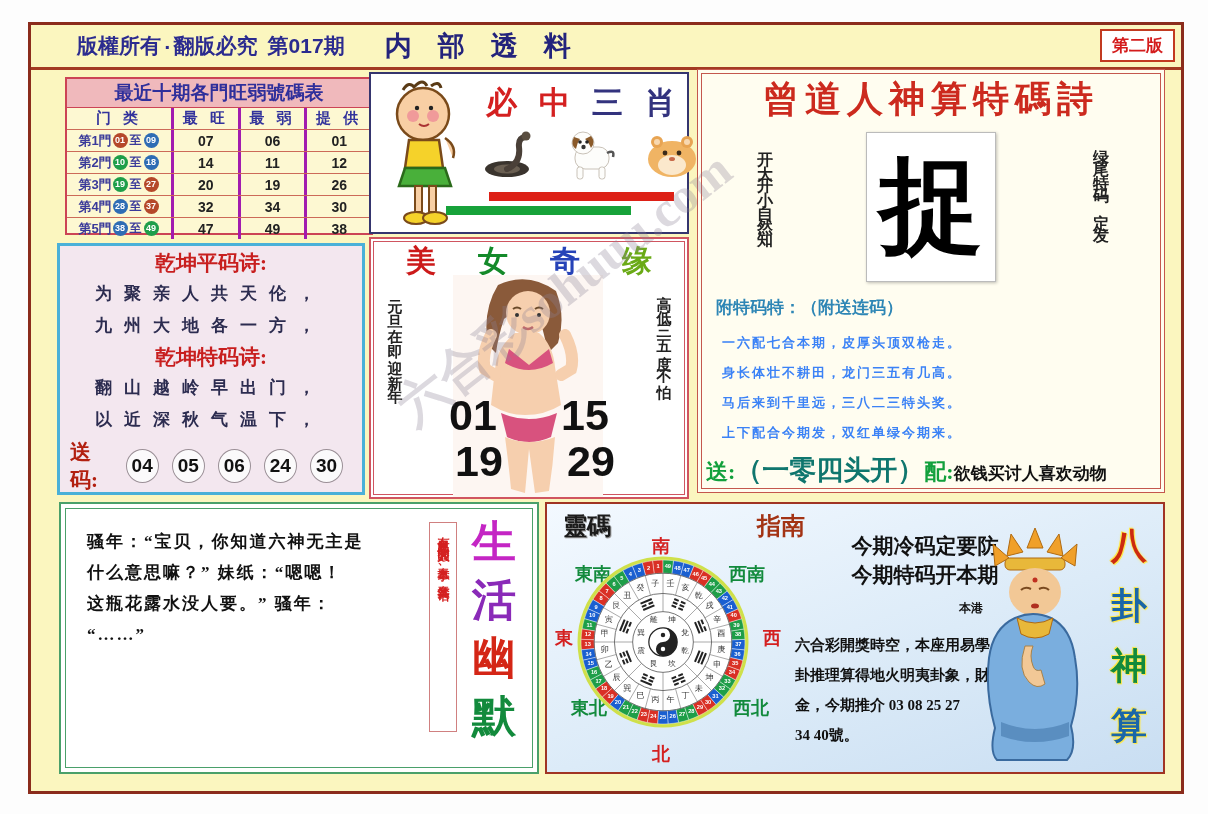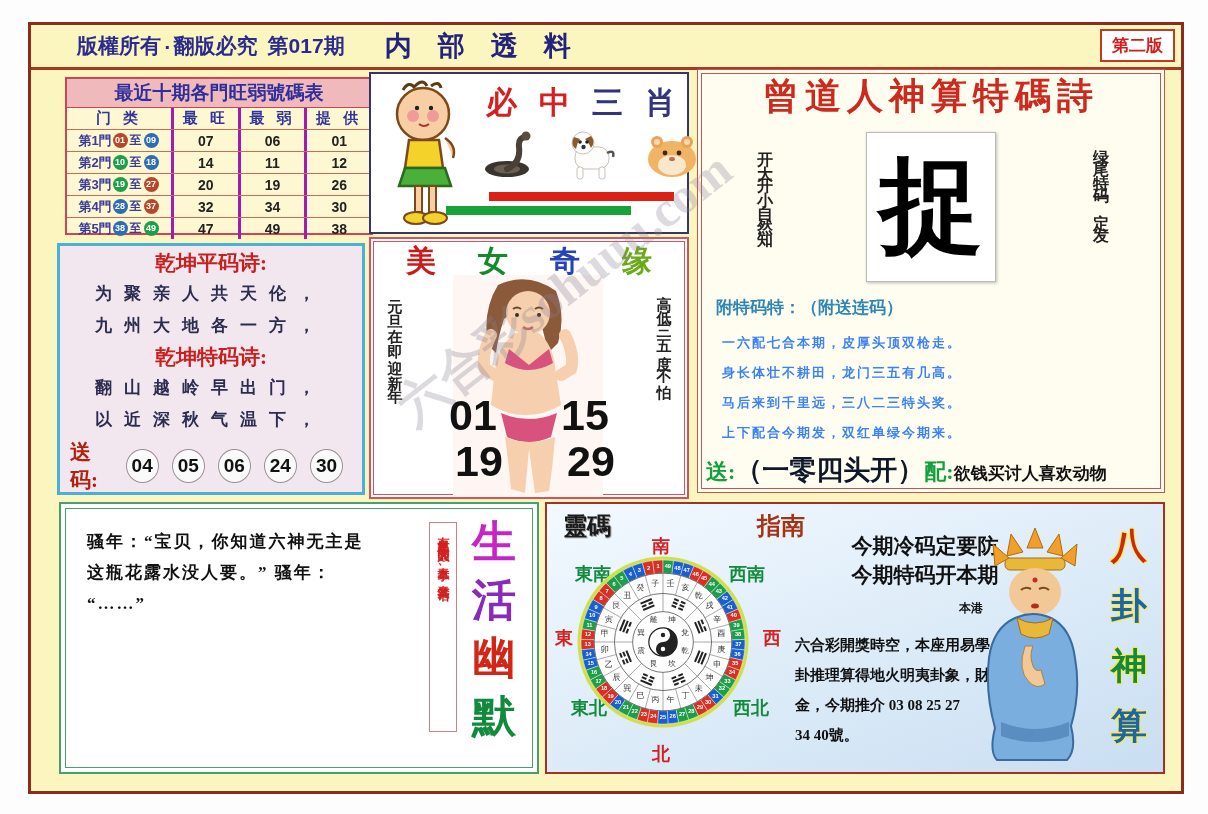--- a/index.html
+++ b/index.html
@@ -50,7 +50,7 @@
   .mv-num{position:absolute;font-size:43px;font-weight:bold;color:#111;font-family:"Liberation Sans",sans-serif;}
   
   .ssbox{left:666px;top:44px;width:468px;height:424px;border:1px solid #c4574d;background:#fffdf0;box-shadow:inset 0 0 0 3px #fffdf0,inset 0 0 0 4px #c4574d;padding:6px 14px;}
-  .ss-title{text-align:center;color:#cc2a1e;font-size:36px;font-weight:bold;letter-spacing:6px;font-family:Liberation Mono, monospace;line-height:46px;}
+  .ss-title{text-align:center;color:#cc2a1e;font-size:36px;font-weight:bold;letter-spacing:6px;font-family:Liberation Serif, serif;line-height:46px;}
   .ss-vert{position:absolute;writing-mode:vertical-rl;text-orientation:upright;font-size:16px;color:#222;letter-spacing:13px;font-family:"Liberation Serif",serif;font-weight:bold;}
   .ss-big{position:absolute;left:168px;top:62px;width:128px;height:148px;background:#fff;border:1px solid #bbb;box-shadow:1px 1px 3px rgba(0,0,0,.25);display:flex;align-items:center;justify-content:center;font-size:104px;font-weight:bold;color:#000;font-family:"Liberation Serif",serif;}
   .ss-sub{position:absolute;left:18px;top:226px;color:#2e86b5;font-size:17px;font-weight:bold;font-family:"Liberation Serif",serif;}

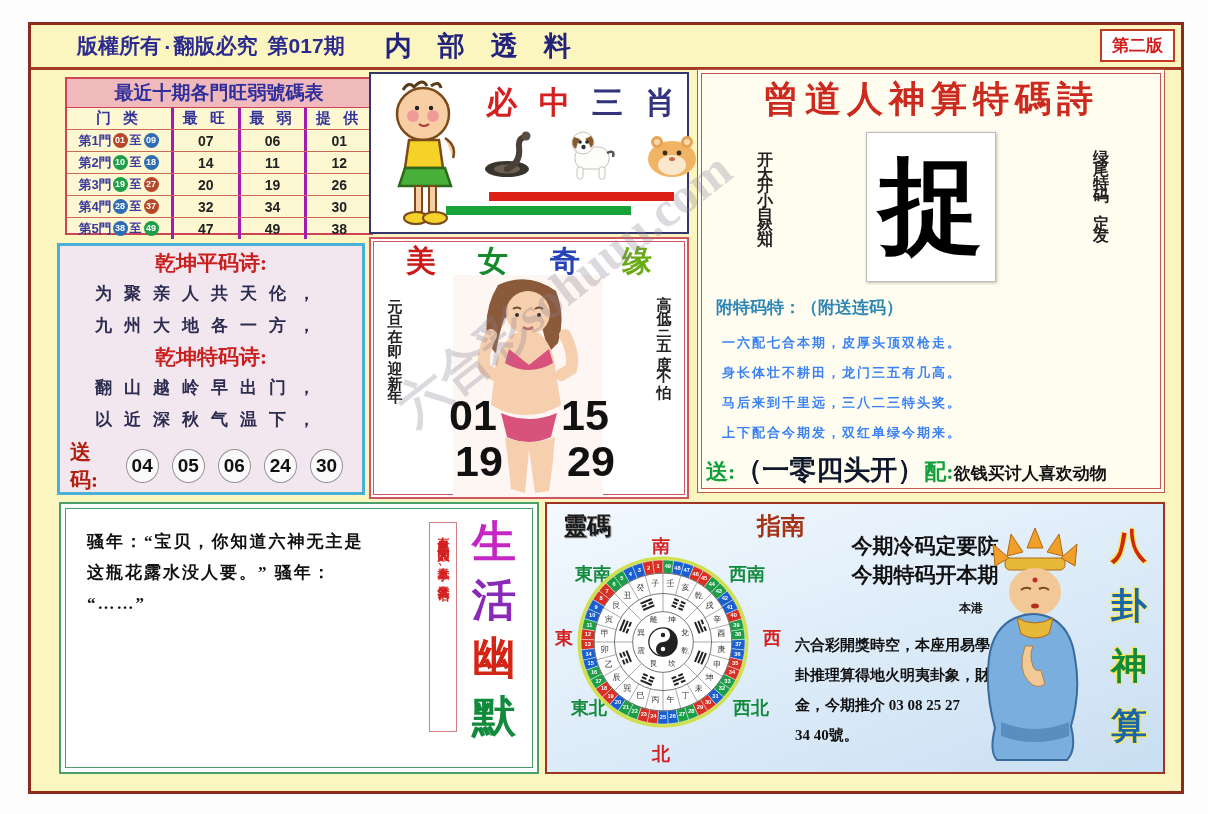--- a/index.html
+++ b/index.html
@@ -57,7 +57,7 @@
   .ss-poem{position:absolute;left:24px;top:258px;color:#3b82f6;font-size:13px;font-weight:bold;line-height:30px;letter-spacing:2px;font-family:"Liberation Serif",serif;white-space:nowrap;}
   .ss-bottom{position:absolute;left:8px;top:382px;display:flex;align-items:baseline;white-space:nowrap;}
   .grn{color:#12a03c;font-size:22px;font-weight:bold;font-family:"Liberation Serif",serif;}
-  .ss-song-val{font-size:27px;font-weight:bold;color:#0f172a;font-family:"Liberation Serif",serif;}
+  .ss-song-val{font-size:27px;font-weight:bold;color:#0f766e;font-family:"Liberation Serif",serif;}
   .ss-pei-val{font-size:17px;font-weight:bold;color:#111;font-family:"Liberation Serif",serif;}
   
   .hmbox{left:28px;top:477px;width:480px;height:272px;background:#fff;border:2px solid #4aa06a;box-shadow:inset 0 0 0 4px #fff,inset 0 0 0 5px #4aa06a;}

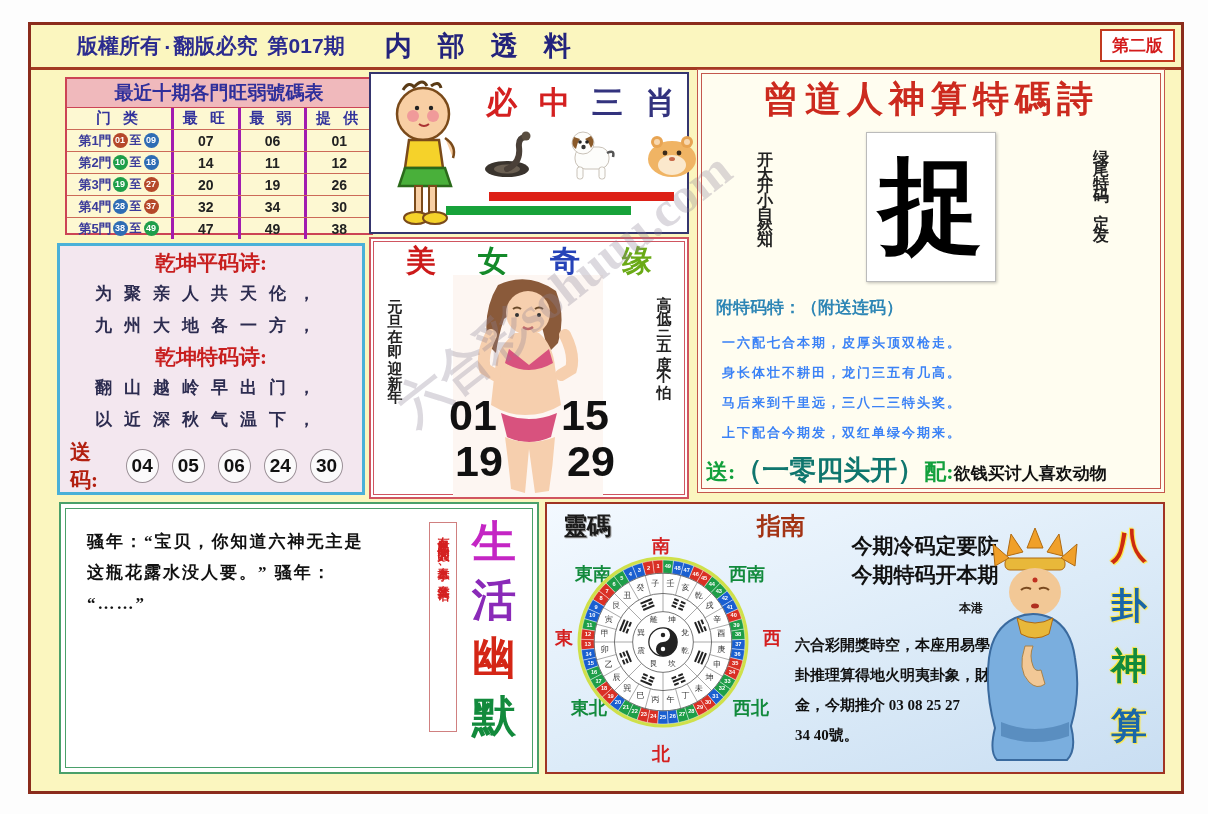--- a/index.html
+++ b/index.html
@@ -290,6 +290,7 @@
     <div class="box hmbox">
       <div class="hm-joke">
         <div>骚年：“宝贝，你知道六神无主是</div>
+        <div>什么意思嘛？”  妹纸：“嗯嗯！</div>
         <div>这瓶花露水没人要。”  骚年：</div>
         <div>“……”</div>
       </div>

